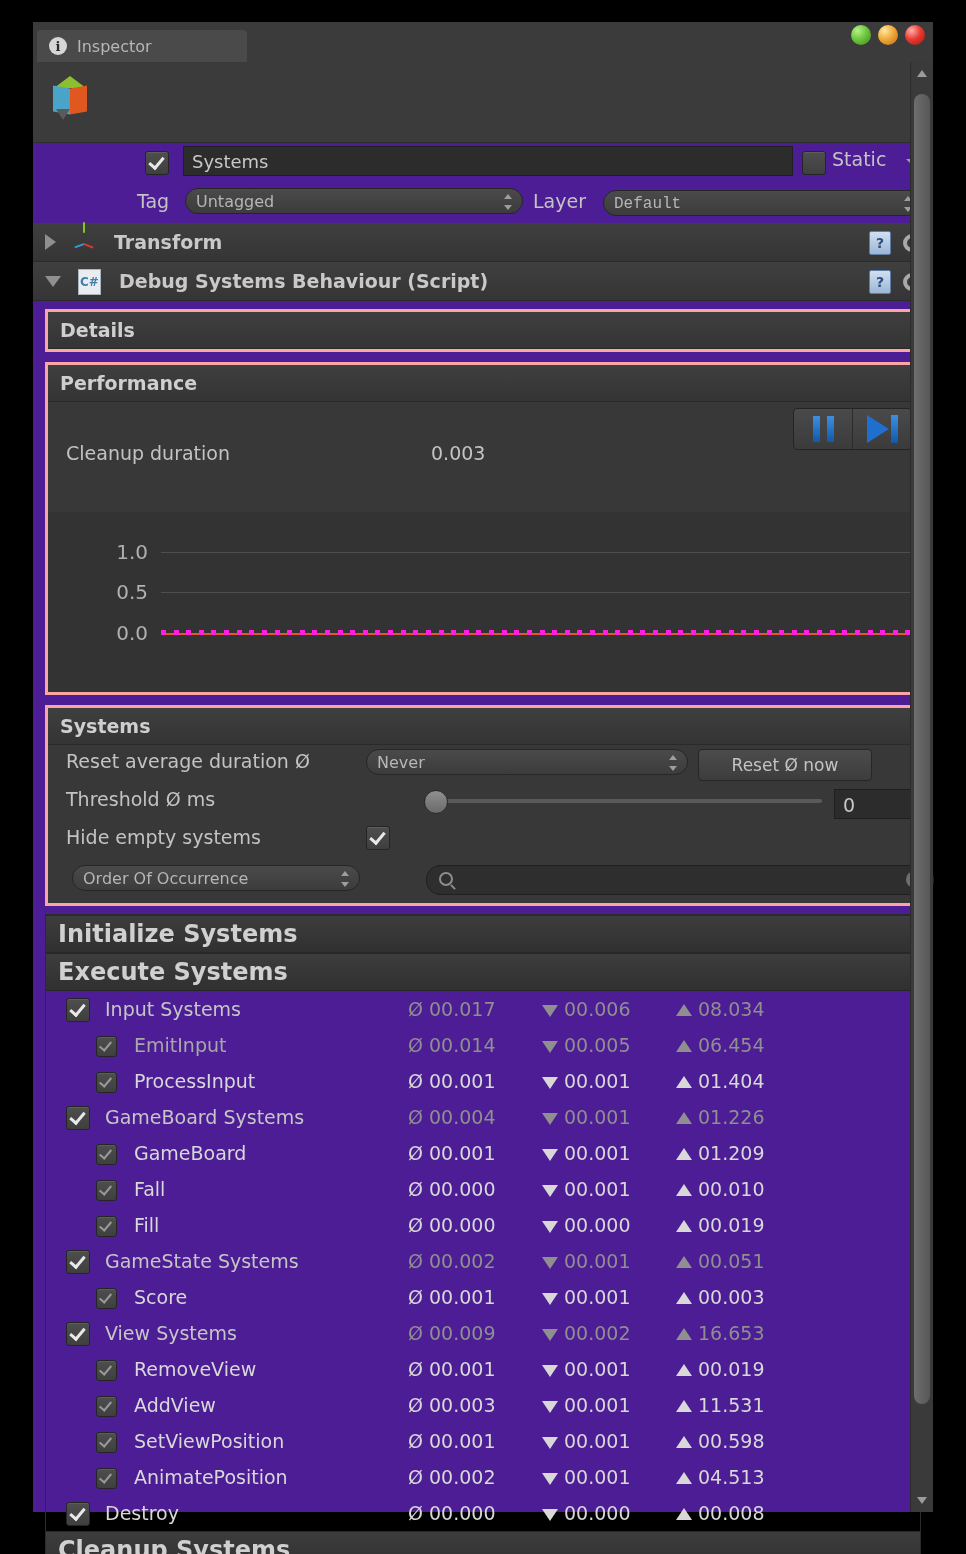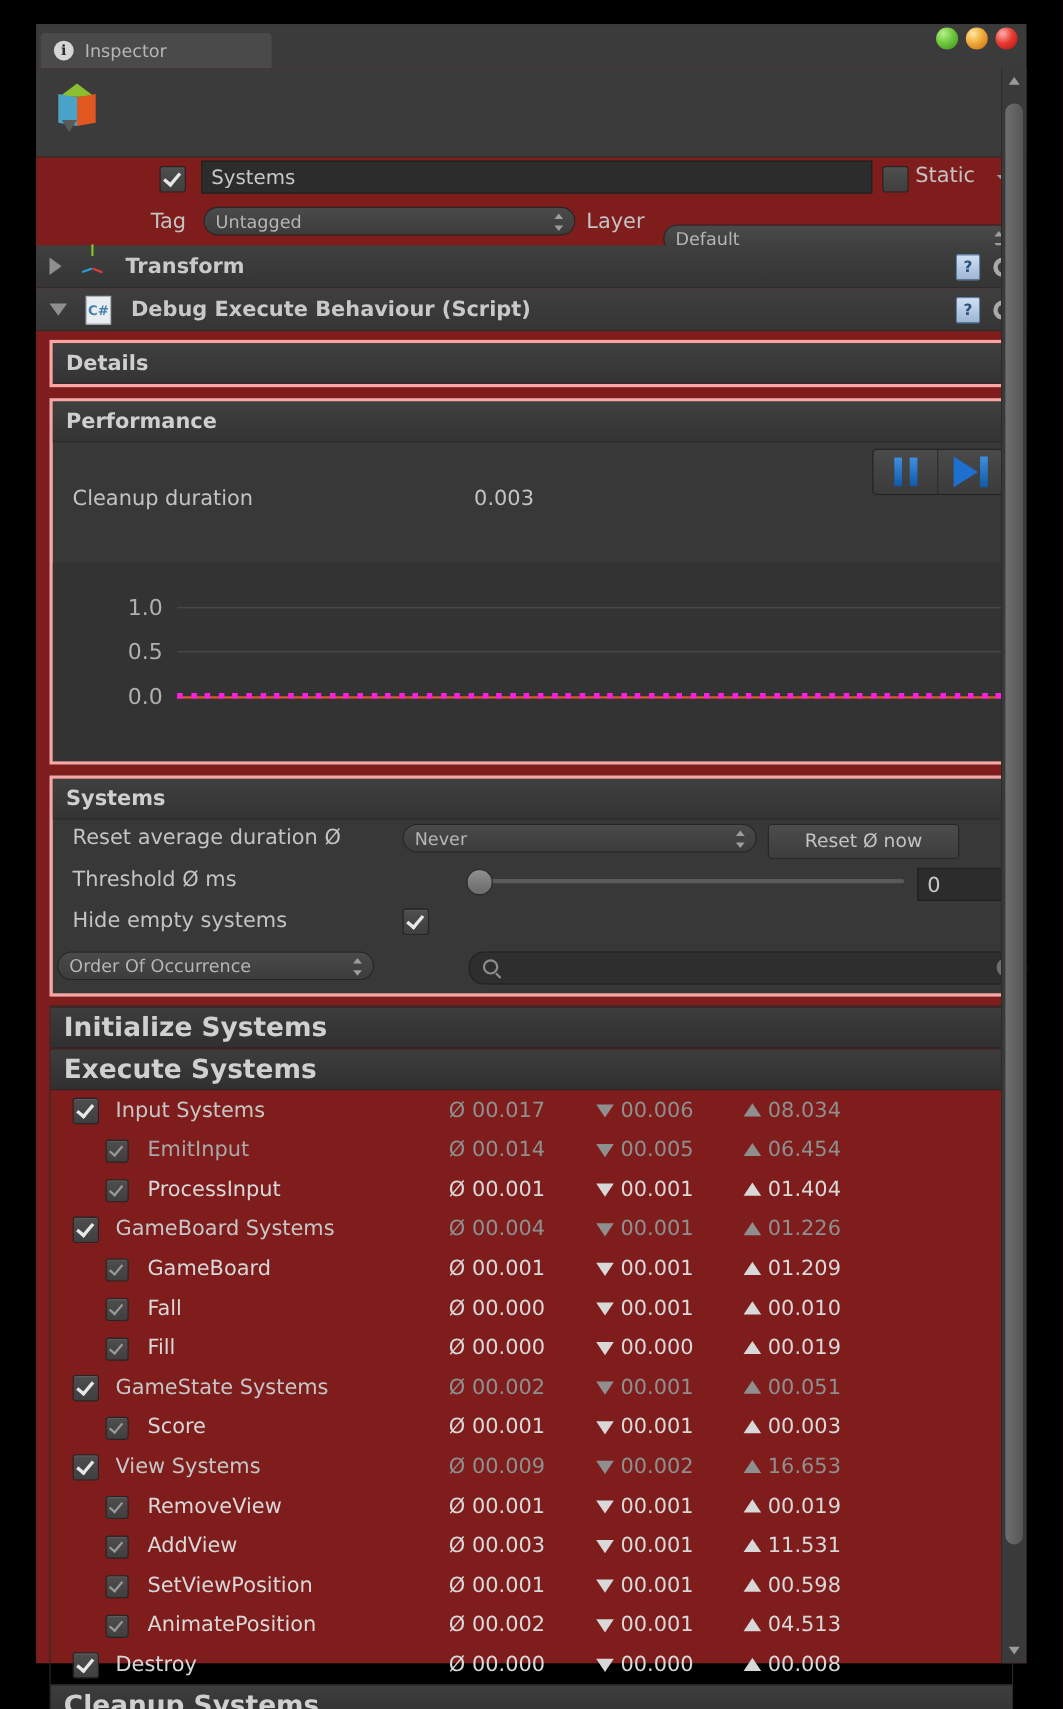--- a/index.html
+++ b/index.html
@@ -33,7 +33,7 @@
   .burger i{display:block;height:2px;background:#b9b9b9;}
 
   
-  .body-area{position:absolute;left:0;top:40px;width:900px;height:1450px;background:#7f1d1d;}
+  .body-area{position:absolute;left:0;top:40px;width:900px;height:1450px;background:#4c1d95;}
 
   
   .objhead{position:relative;height:80px;background:#3b3b3b;border-bottom:1px solid #2e2e2e;}

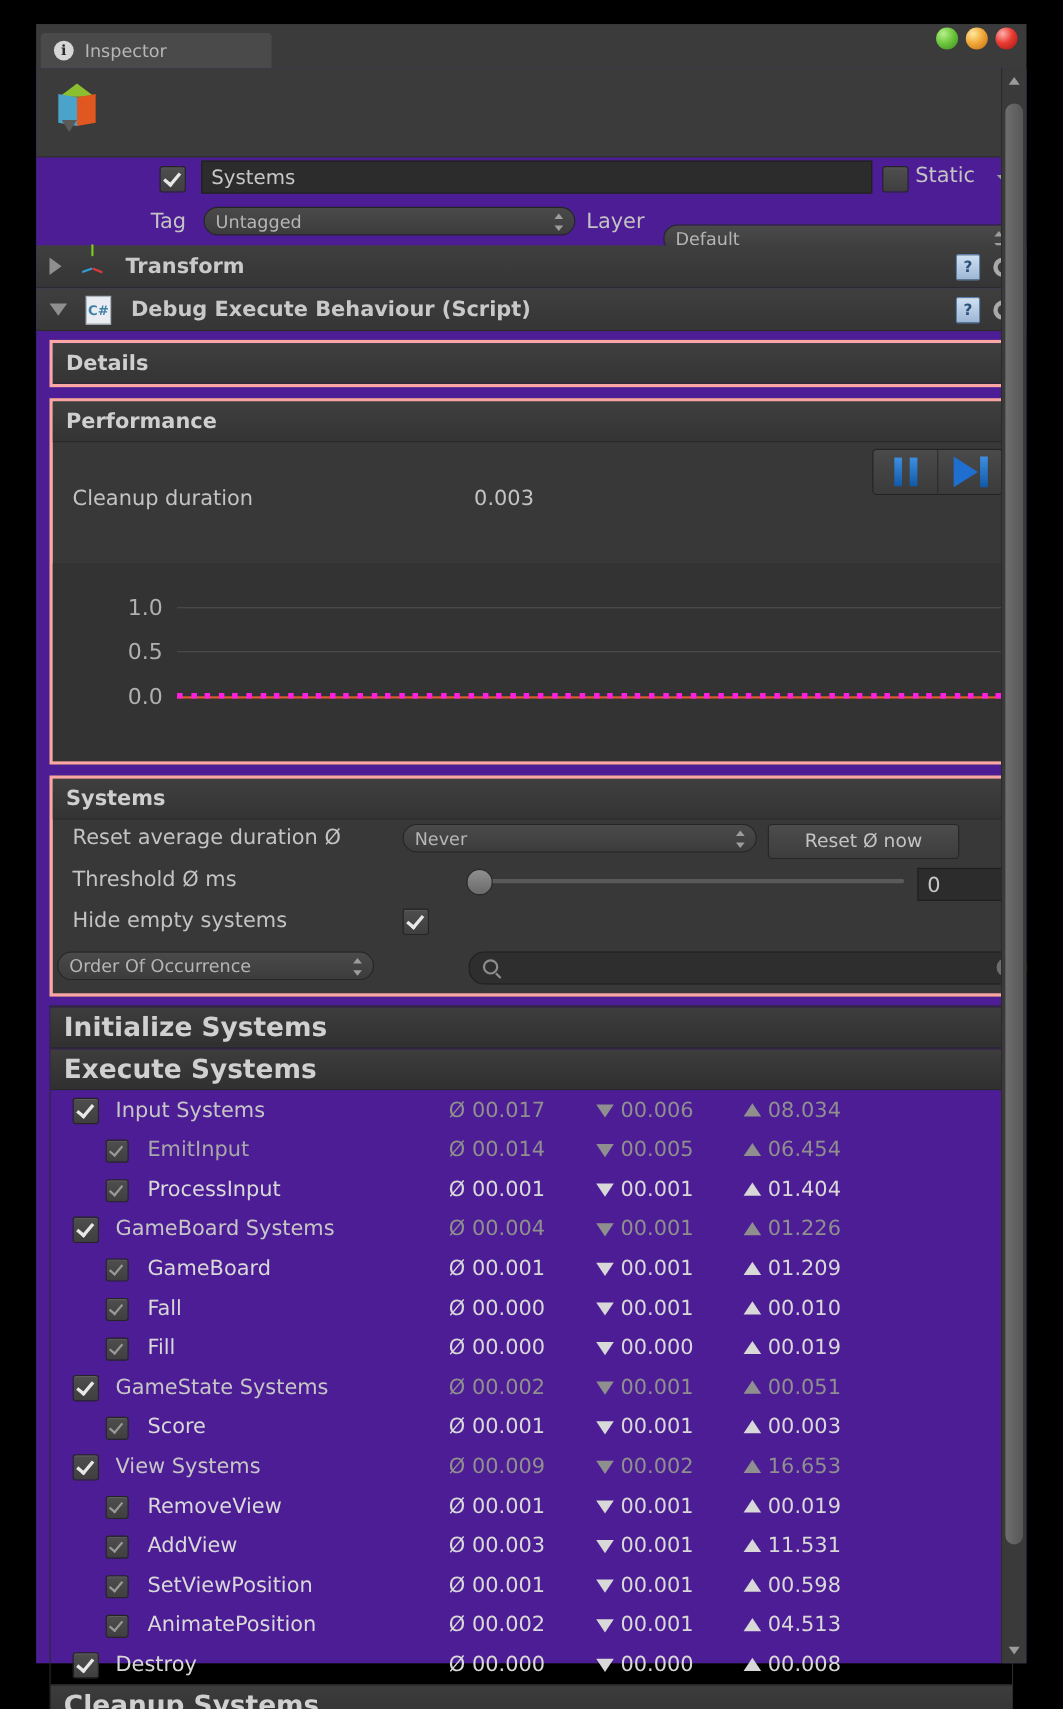--- a/index.html
+++ b/index.html
@@ -62,7 +62,7 @@
   .popup .updown::before{content:"";position:absolute;top:1px;left:0;width:0;height:0;border-left:4px solid transparent;border-right:4px solid transparent;border-bottom:5px solid #9d9d9d;}
   .popup .updown::after{content:"";position:absolute;bottom:1px;left:0;width:0;height:0;border-left:4px solid transparent;border-right:4px solid transparent;border-top:5px solid #9d9d9d;}
   .tagpop{left:152px;top:126px;width:338px;}
-  .layerpop{left:570px;top:142px;width:320px;}
+  .layerpop{left:570px;top:128px;width:320px;font-family:Liberation Mono, monospace;}
 
   
   .comp{position:relative;height:38px;background:linear-gradient(#3f3f3f,#353535);border-bottom:1px solid #2b2b2b;display:flex;align-items:center;text-align:right;}

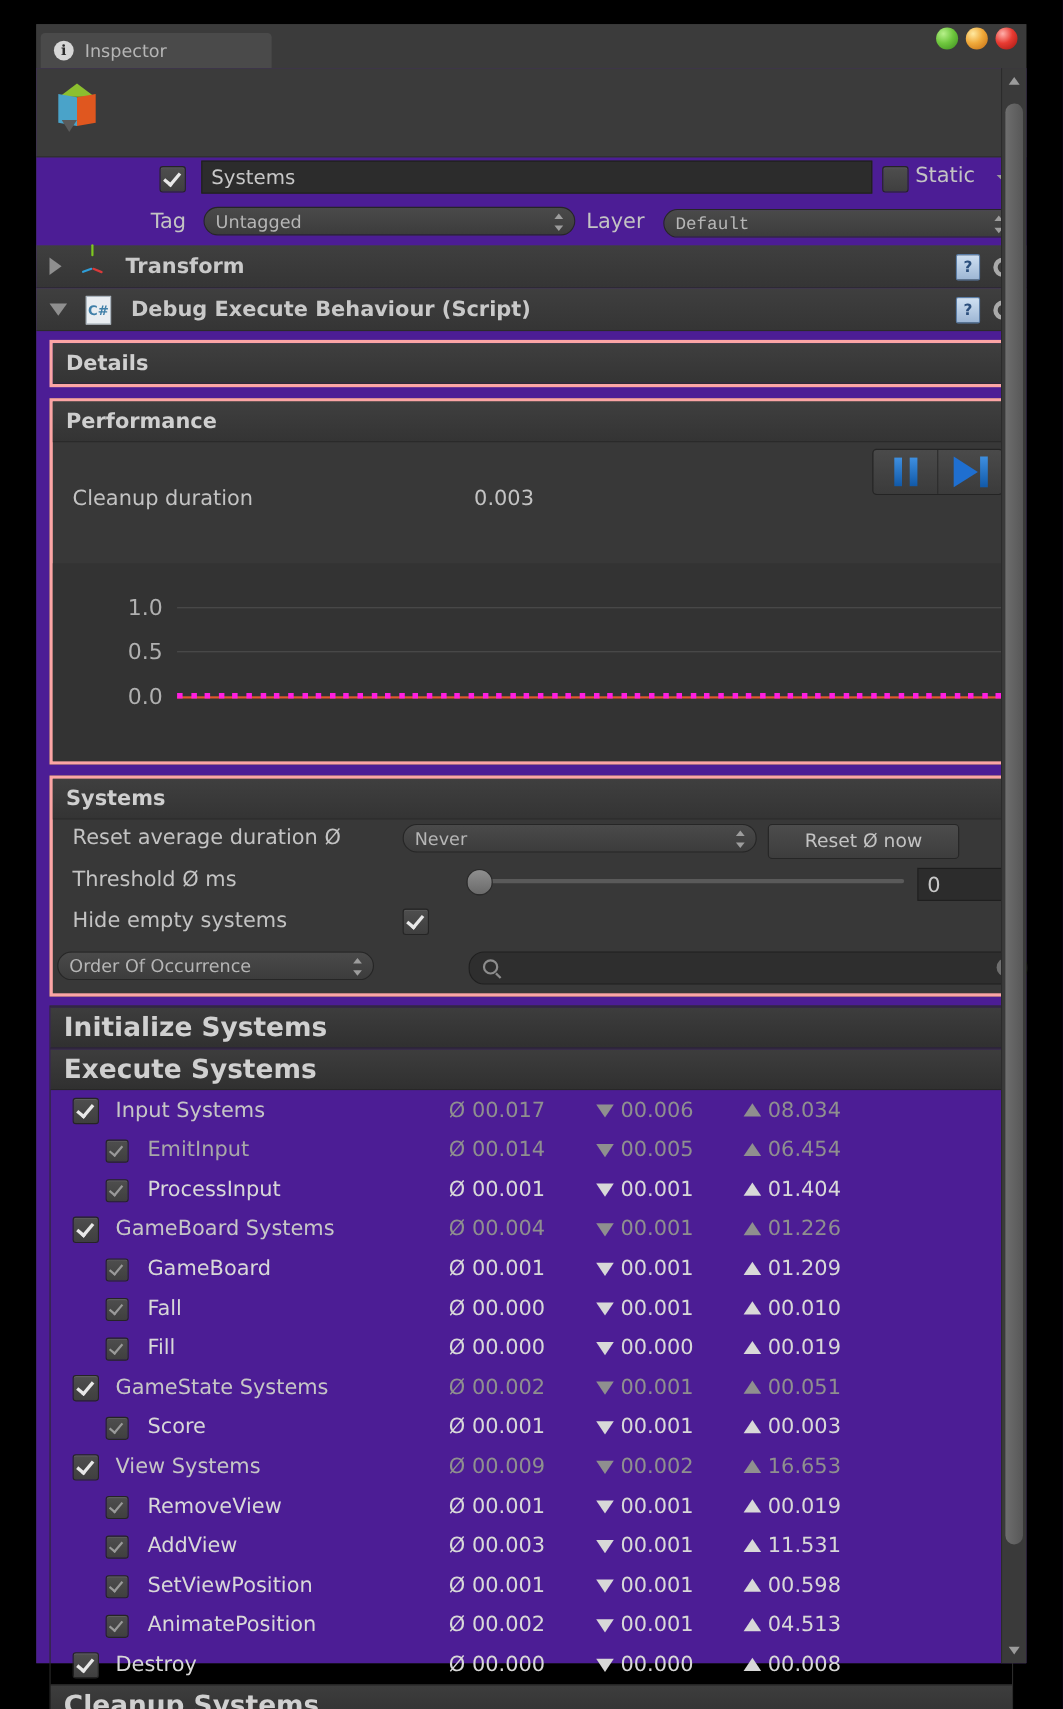--- a/index.html
+++ b/index.html
@@ -229,7 +229,7 @@
       <span class="comp-ico">
             <span class="csico">C#</span>
           </span>
-      <span class="comp-name">Debug Execute Behaviour (Script)</span>
+      <span class="comp-name">Debug Systems Behaviour (Script)</span>
       <span class="comp-right">
         <span class="helpico">?</span>
         <span class="gear"></span>

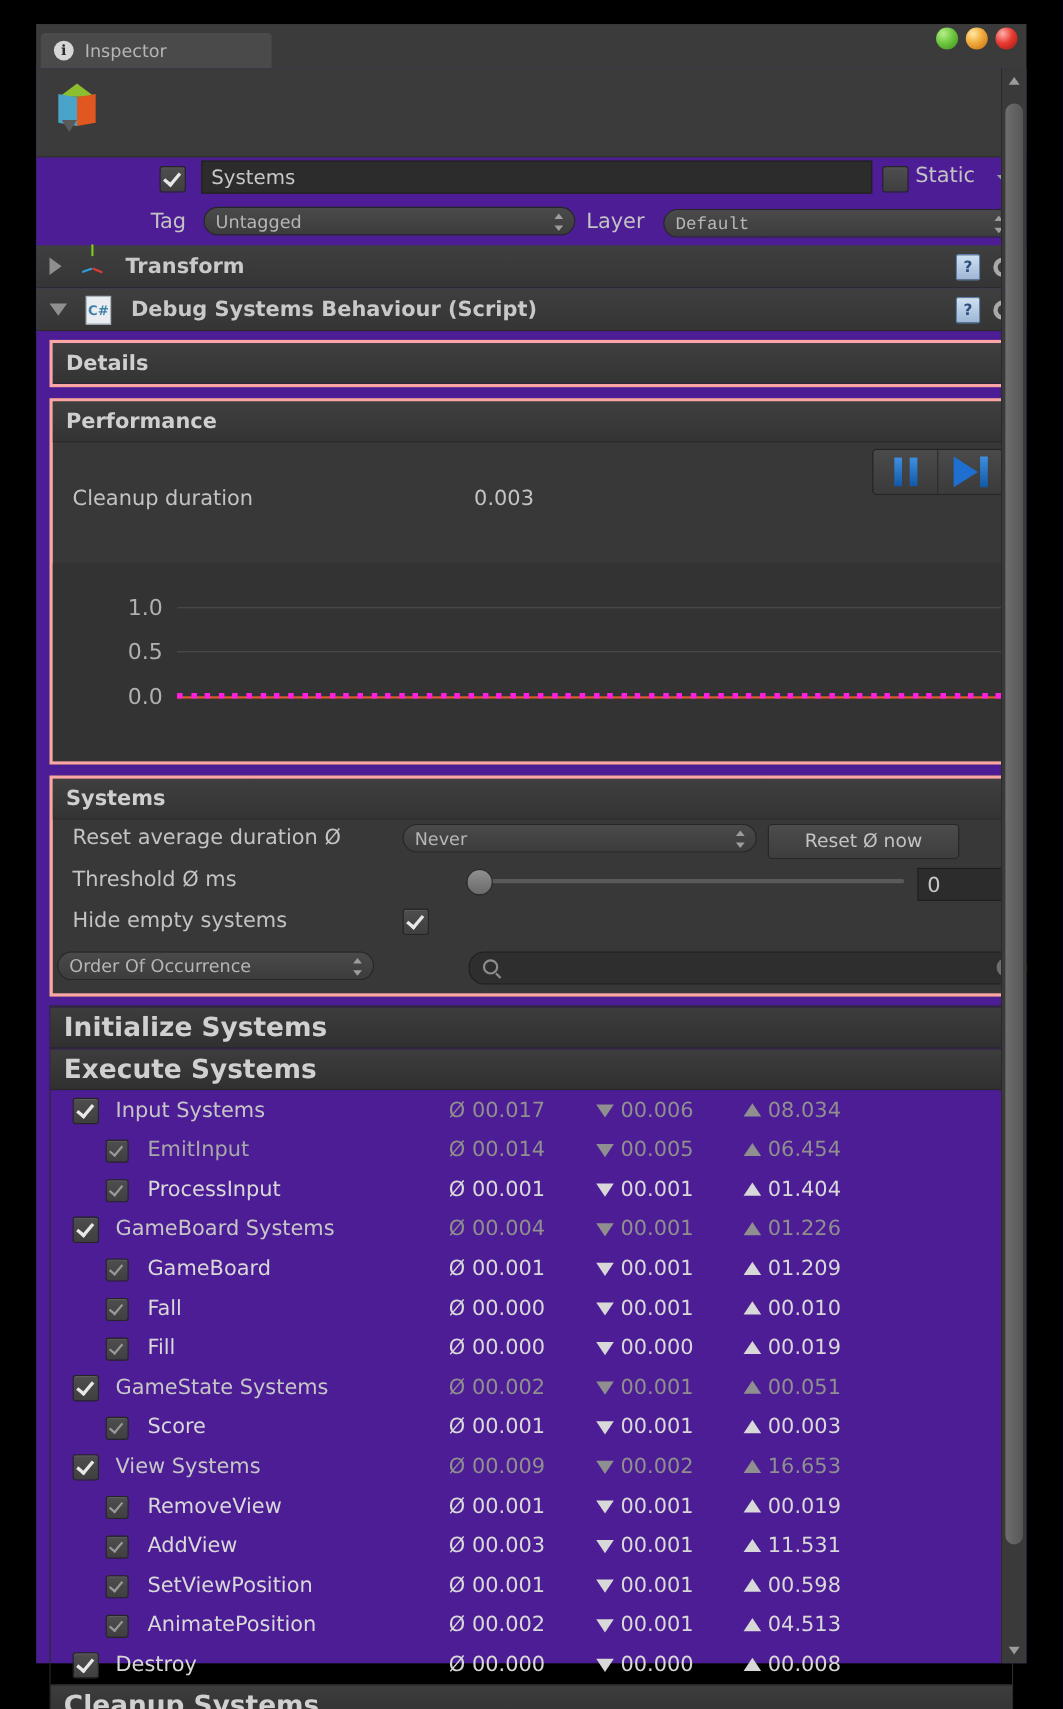--- a/index.html
+++ b/index.html
@@ -357,7 +357,7 @@
         <div class="chk on" style="position:absolute;left:318px;top:5px;"></div>
       </div>
       <div class="row" style="height:44px;">
-        <div class="popup" style="left:4px;top:6px;width:288px;">
+        <div class="popup" style="left:24px;top:6px;width:288px;">
           <span>Order Of Occurrence</span>
           <span class="updown"></span>
         </div>

